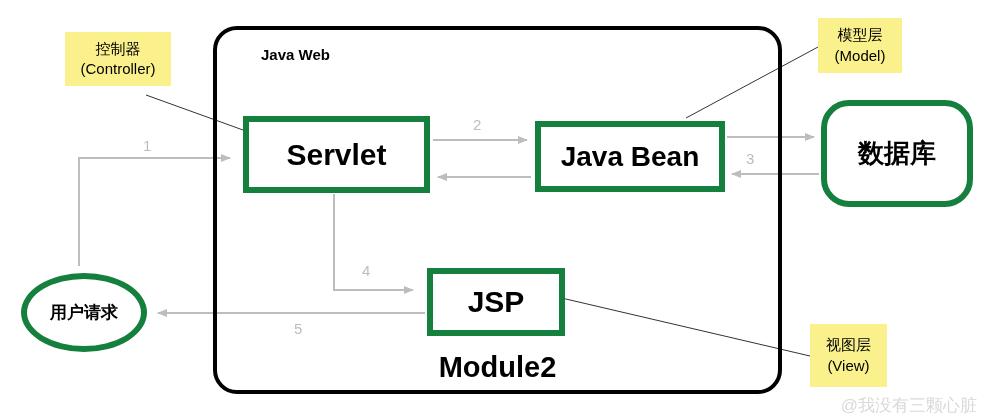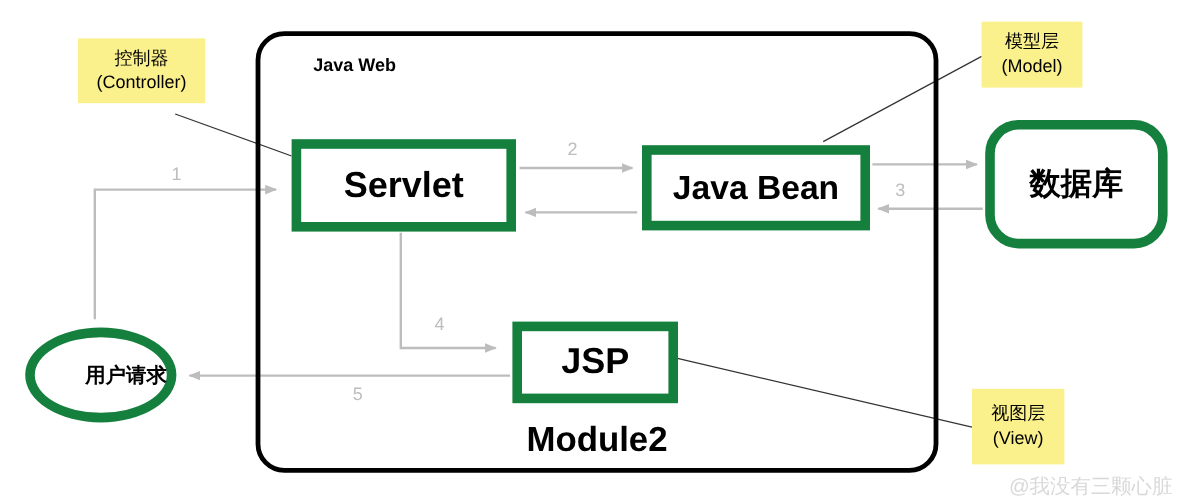--- a/index.html
+++ b/index.html
@@ -27,7 +27,7 @@
     align-items: center;
     justify-content: center;
     background: #ffffff;
-    border: 8px solid #15803d;
+    border: 6px solid #15803d;
     box-sizing: border-box;
     color: #000000;
     font-weight: bold;

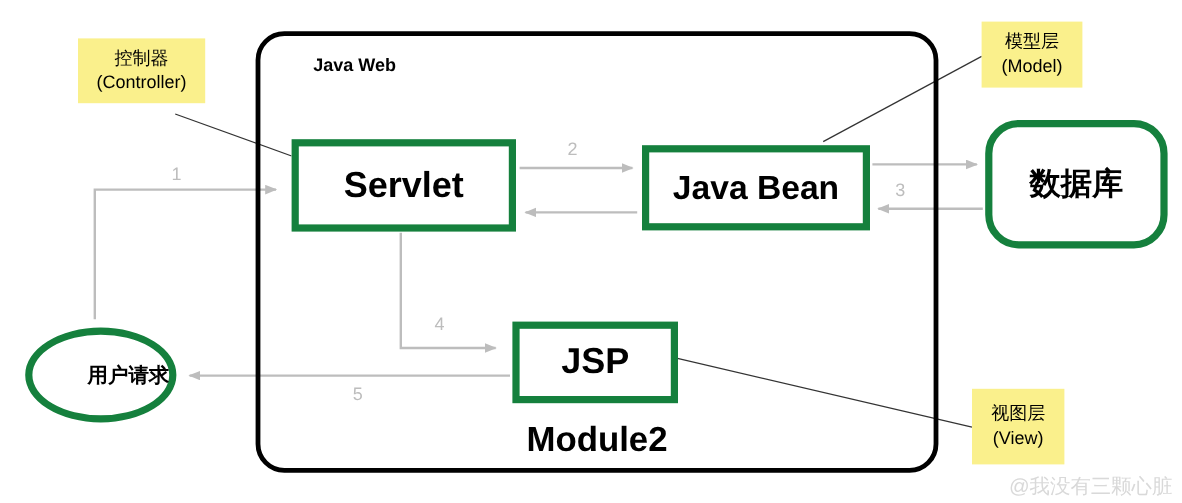--- a/index.html
+++ b/index.html
@@ -70,7 +70,6 @@
     border-radius: 50%;
     font-size: 17px;
     z-index: 3;
-    justify-content: flex-end;
   }
   .sticky-label {
     position: absolute;

